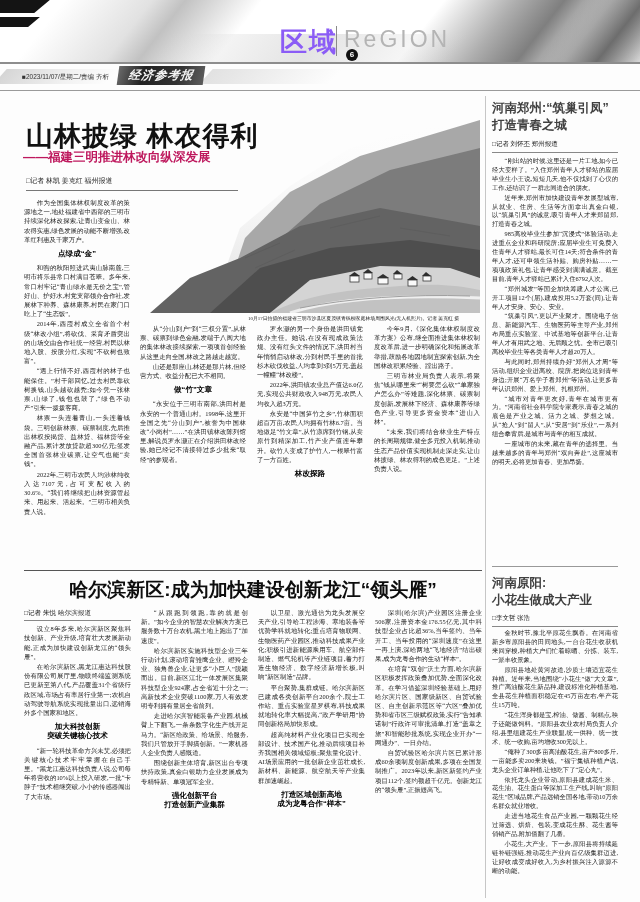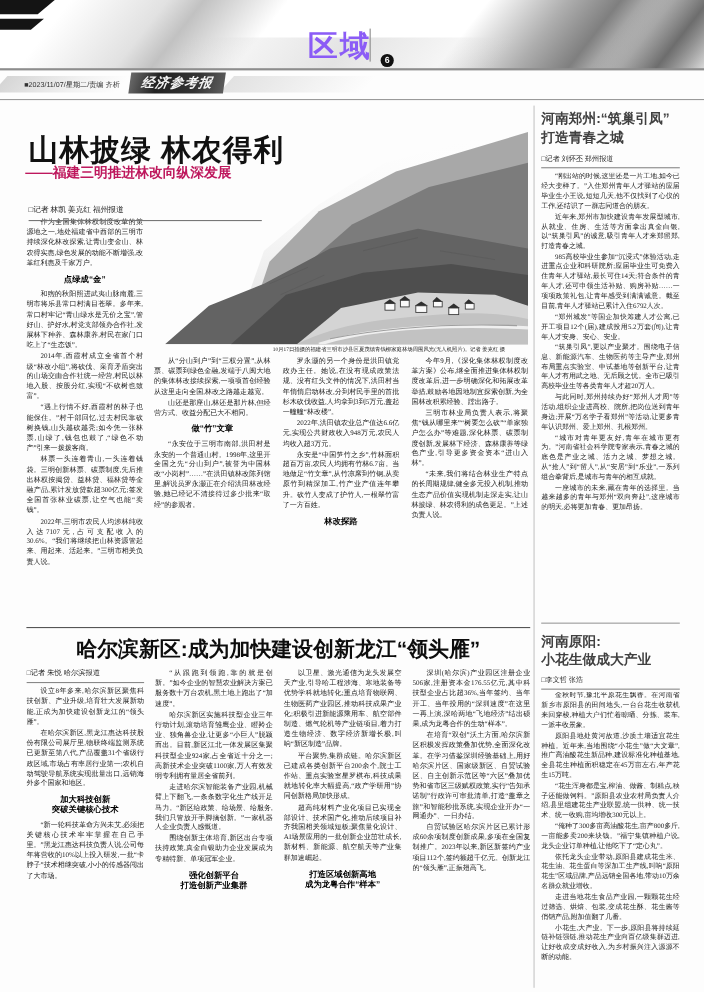--- a/index.html
+++ b/index.html
@@ -70,6 +70,7 @@
   <div class="stripe" style="left:160px;top:34px;width:300px;height:29px;background:linear-gradient(90deg,transparent,#d8d8d8 50%,transparent);opacity:.7;"></div>
   <div class="abs" id="sec-cn">区域</div>
   <div class="abs" id="sec-divider"></div>
+  <div class="abs" id="sec-en">ReGION</div>
   <div class="abs" id="pagenum">6</div>
 </div>
 <div class="abs" id="banner-rule"></div>

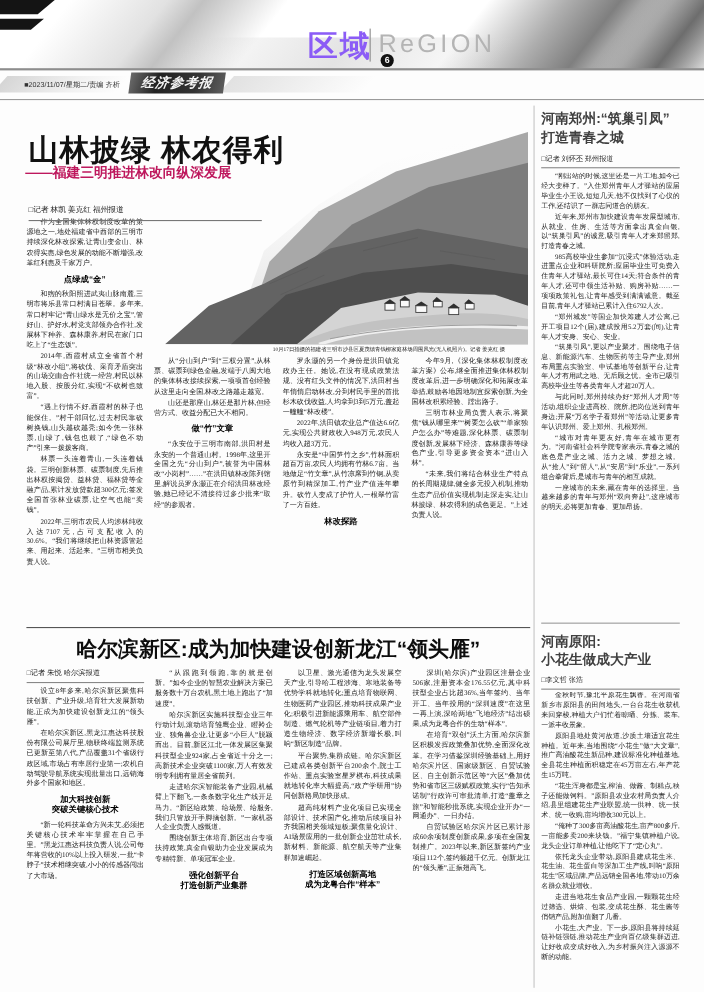--- a/index.html
+++ b/index.html
@@ -32,7 +32,7 @@
   #lead-subtitle{left:23px;top:149px;font-family:"Liberation Sans",sans-serif;font-weight:700;
                  font-size:12.5px;color:#be185d;white-space:nowrap;z-index:3;}
   #lead-byline{left:26px;top:176px;width:212px;font-size:7px;color:#222;
-               border-bottom:1px solid #777;padding-bottom:4px;z-index:3;margin-top:10px;}
+               border-bottom:1px solid #777;padding-bottom:4px;z-index:3;}
   #lead-photo{left:150px;top:108px;width:330px;height:205px;z-index:1;}
   #lead-caption{left:248px;top:316px;width:232px;font-size:4.9px;color:#222;line-height:1.35;}
   .bodytext{font-size:6.4px;line-height:9.2px;text-align:justify;color:#1c1c1c;overflow:hidden;}

